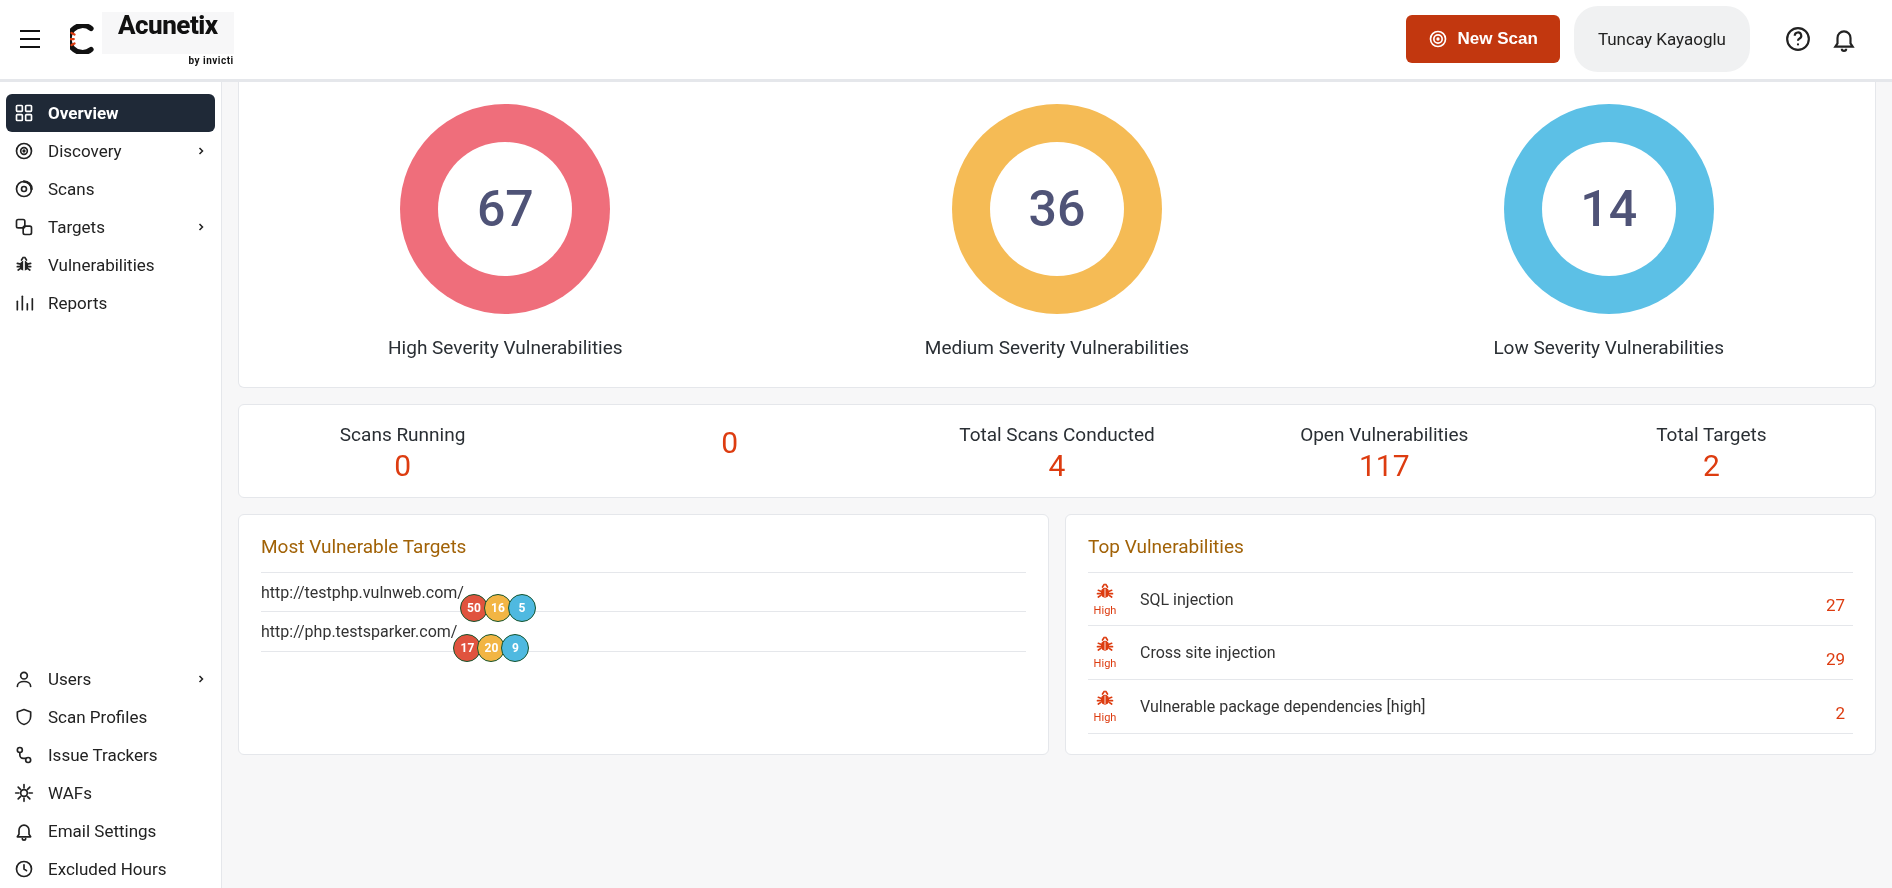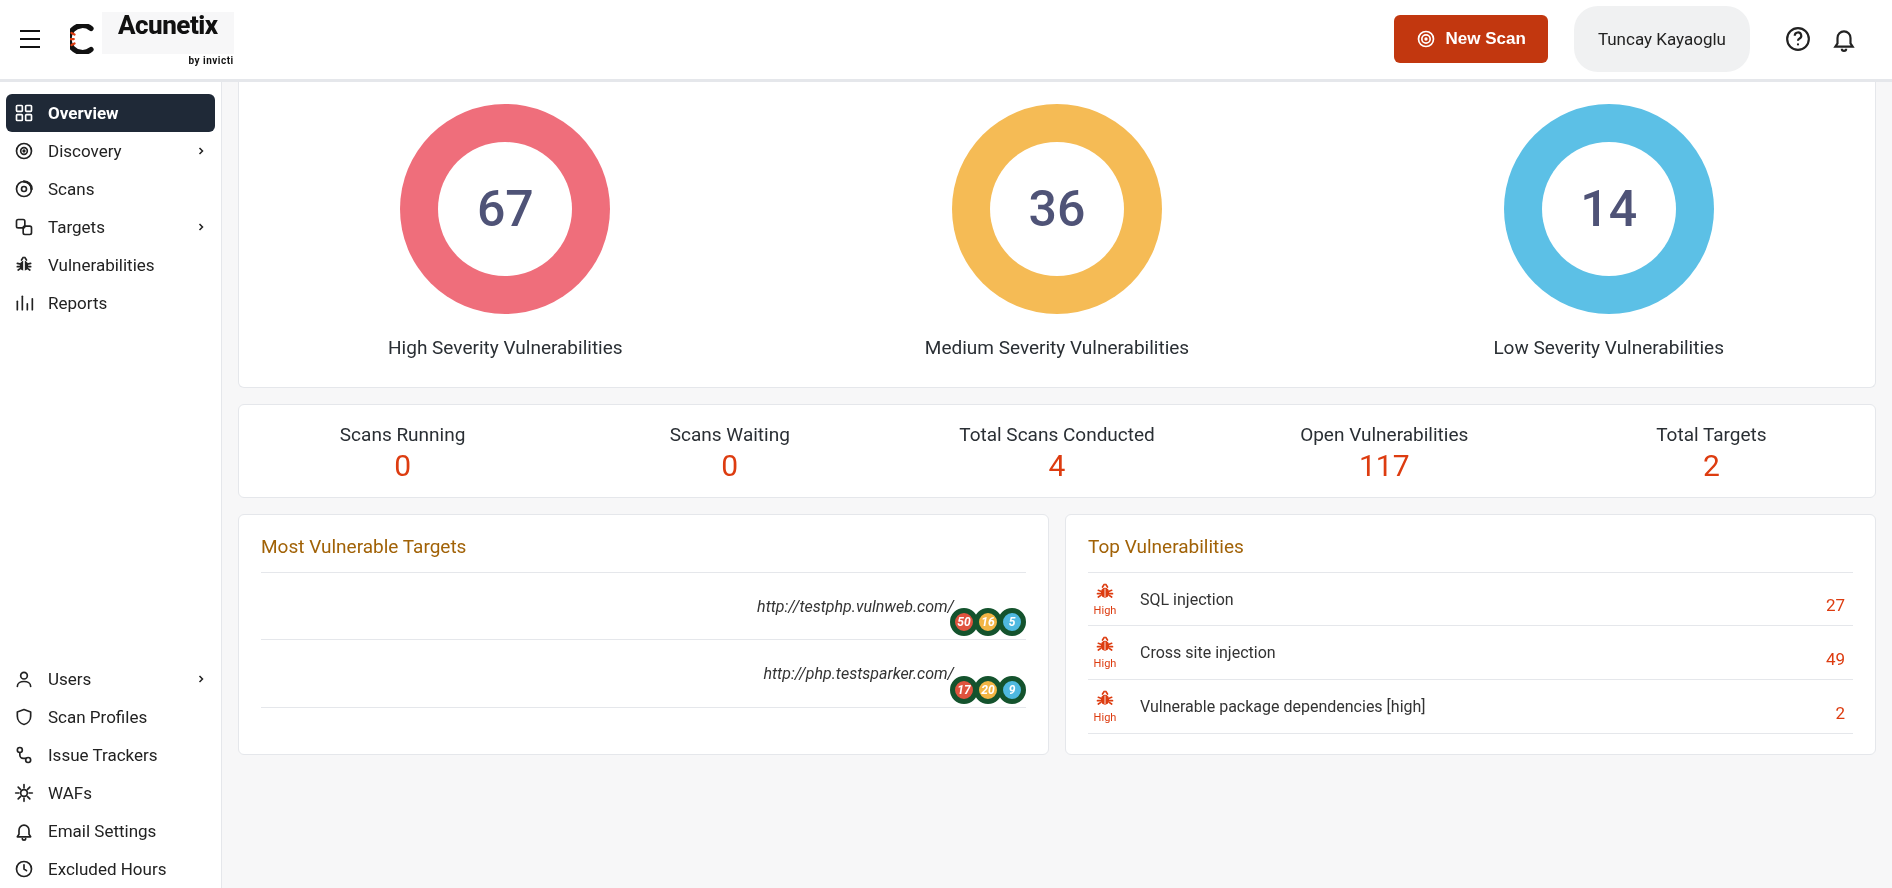--- a/index.html
+++ b/index.html
@@ -58,7 +58,7 @@
     height:48px;
     border-radius:6px;
     cursor:pointer;
-    margin-right:26px;
+    margin-right:14px;
   }
   .user-pill{
     background:#f0f1f2;

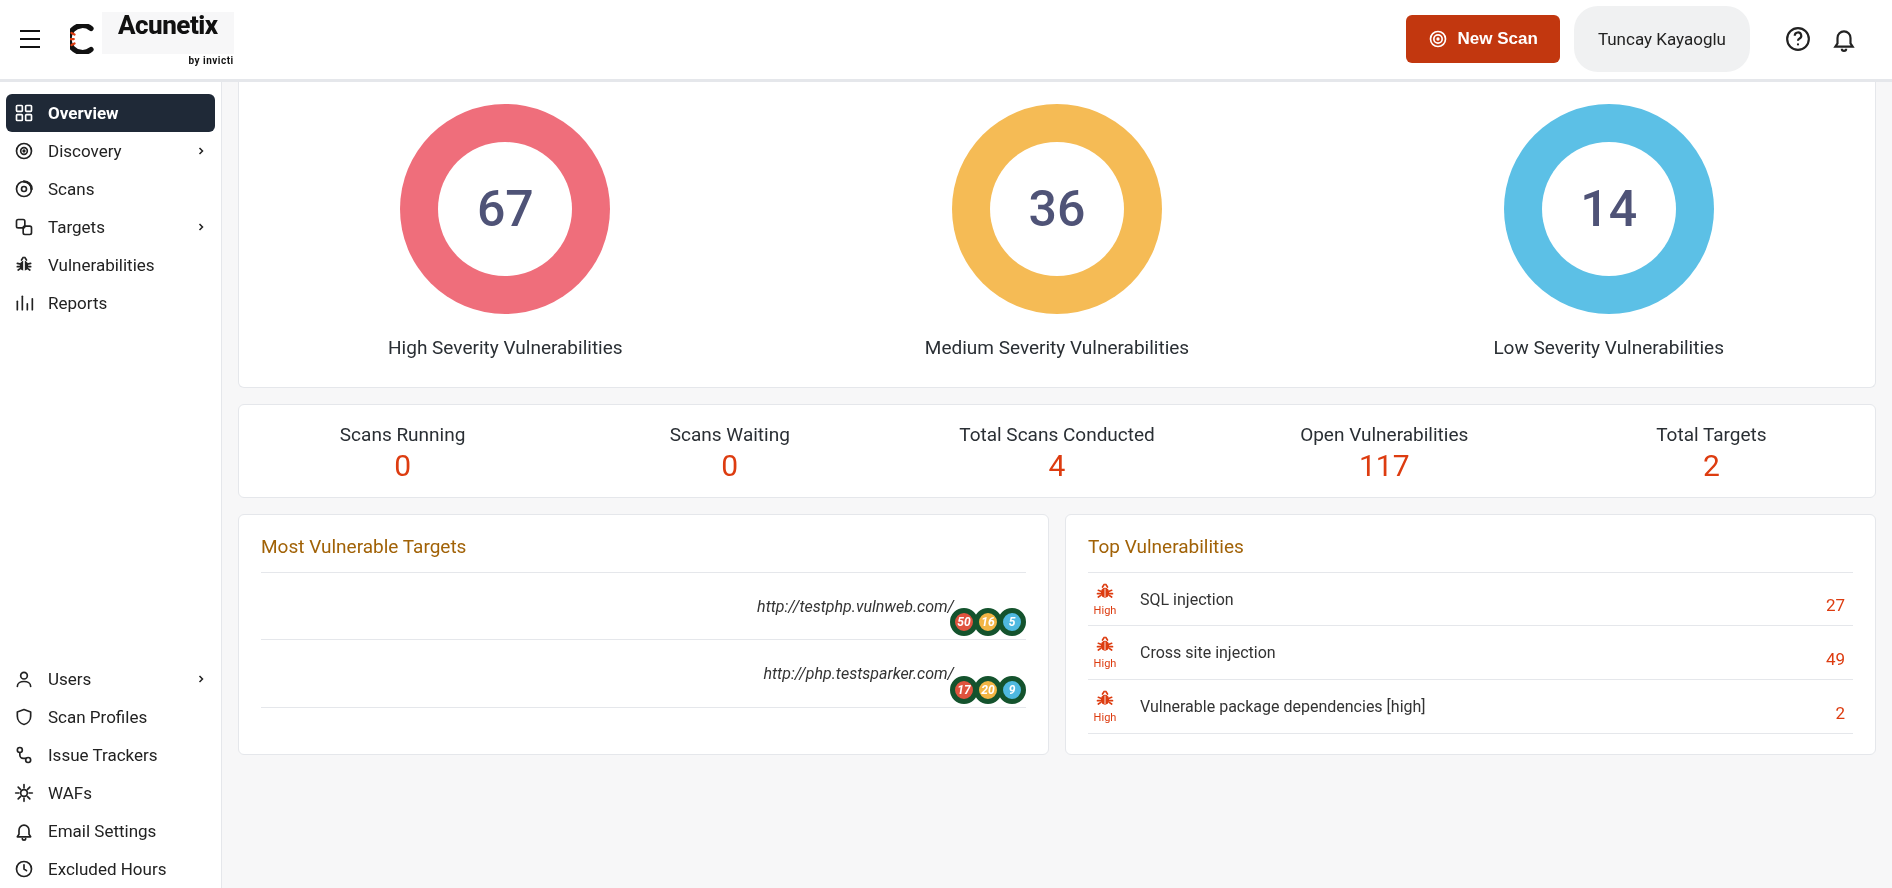--- a/index.html
+++ b/index.html
@@ -444,7 +444,6 @@
           <div class="stat-value">0</div>
         </div>
         <div class="stat">
-          <div class="stat-label">Scans Waiting</div>
           <div class="stat-value">0</div>
         </div>
         <div class="stat">

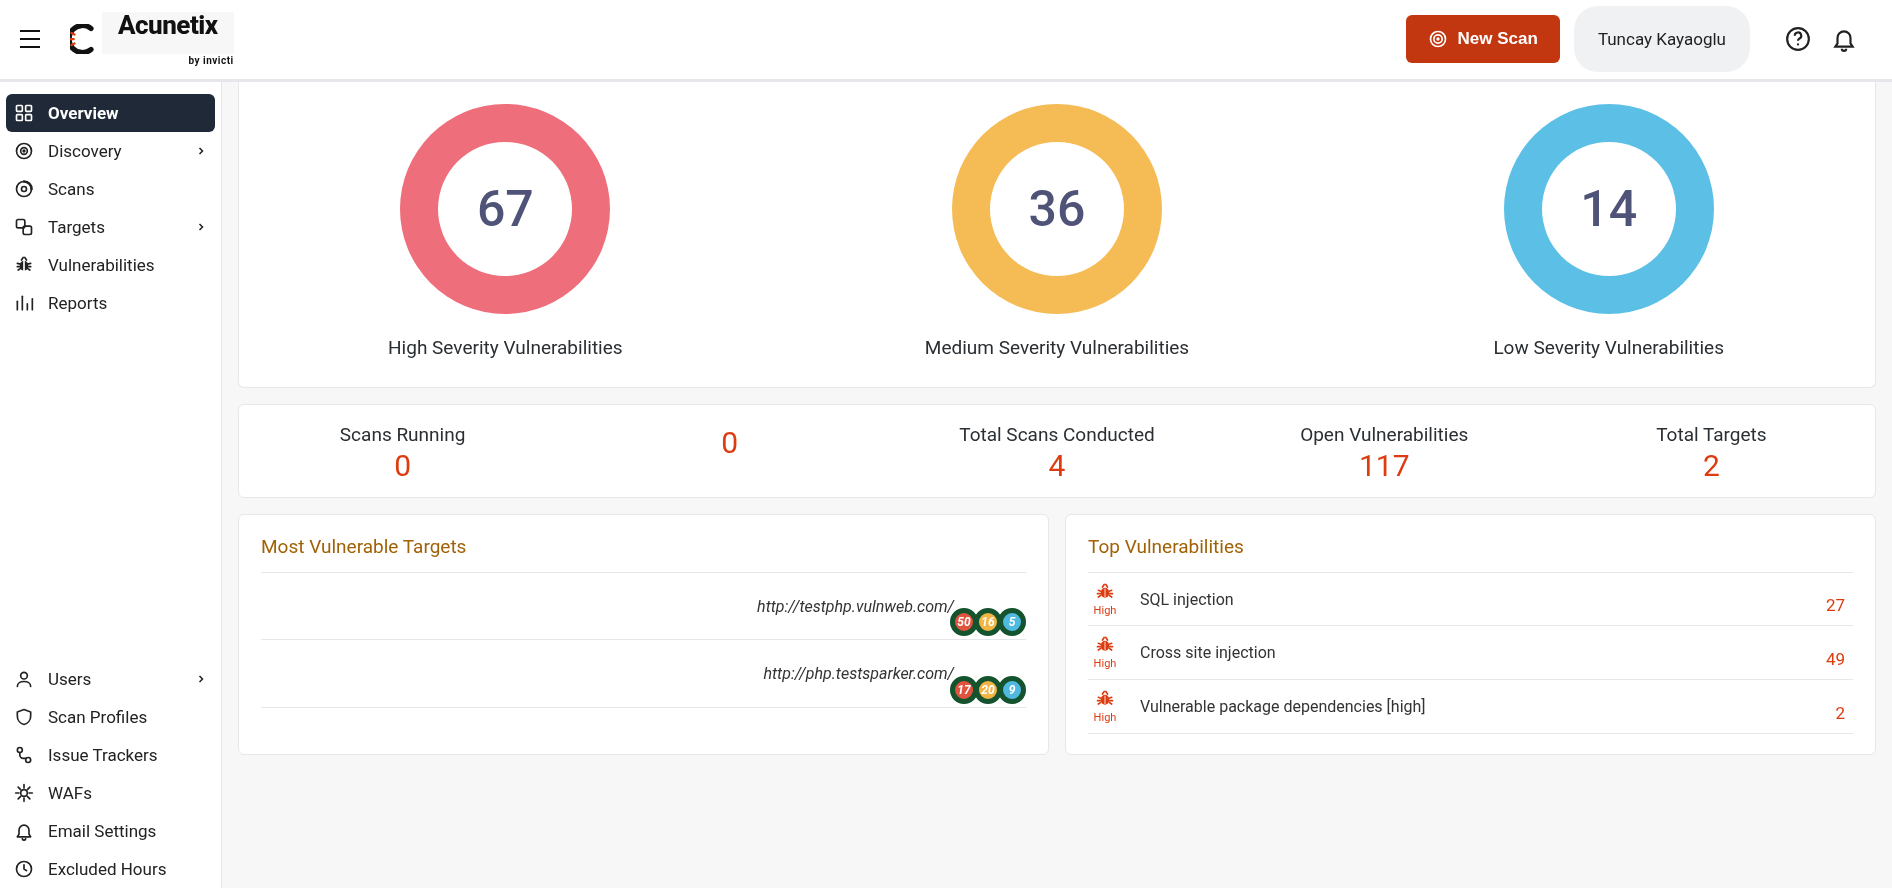--- a/index.html
+++ b/index.html
@@ -179,10 +179,10 @@
   .bottom .card{flex:1;padding:20px 22px;}
   .card-title{font-size:19px;color:#a16207;margin-bottom:14px;}
   .target-row{
-    display:flex;align-items:center;justify-content:flex-end;
-    height:68px;
+    display:flex;align-items:center;justify-content:flex-start;
+    height:40px;
     border-bottom:1px solid var(--border);
-    font-size:16px;color:#333;font-style:italic;
+    font-size:16px;color:#333;
   }
   .target-row:first-of-type{border-top:1px solid var(--border);}
   .badges{display:flex;gap:0;}

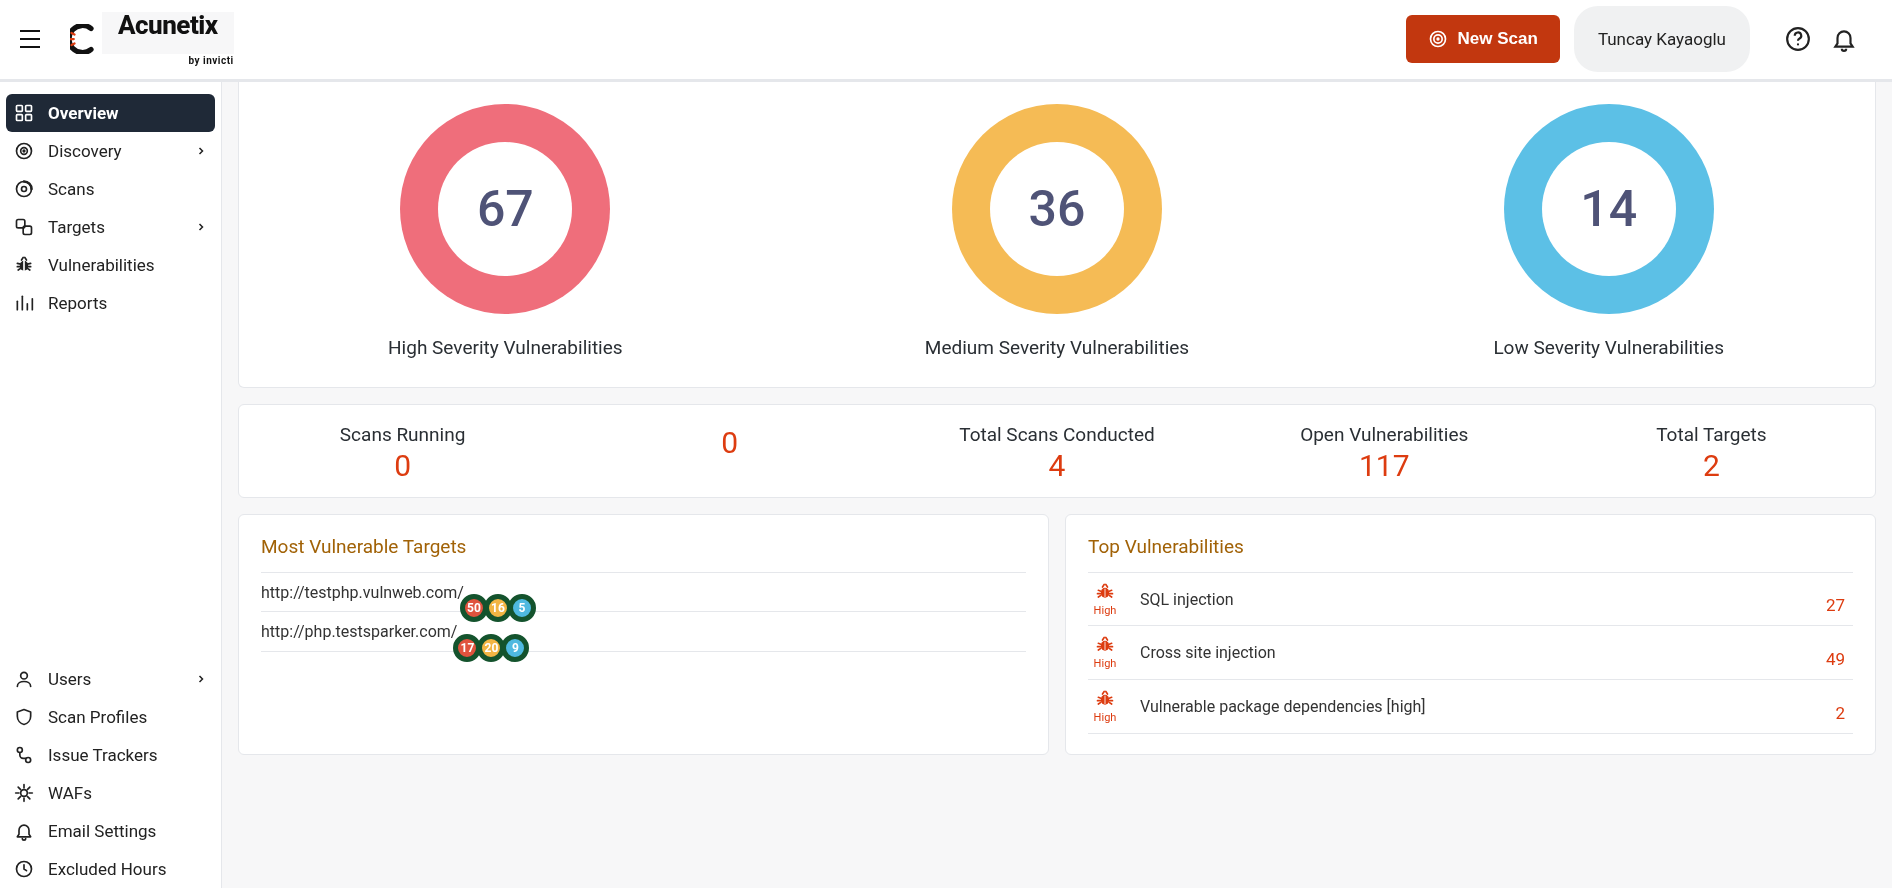--- a/index.html
+++ b/index.html
@@ -192,7 +192,7 @@
     display:flex;align-items:center;justify-content:center;
     color:#fff;font-size:12px;font-weight:700;
     margin-left:-4px;
-    border:5px solid #14532d;
+    border:1px solid #14532d;
     margin-top:32px;
   }
   .badge.h{background:#e0533e;}

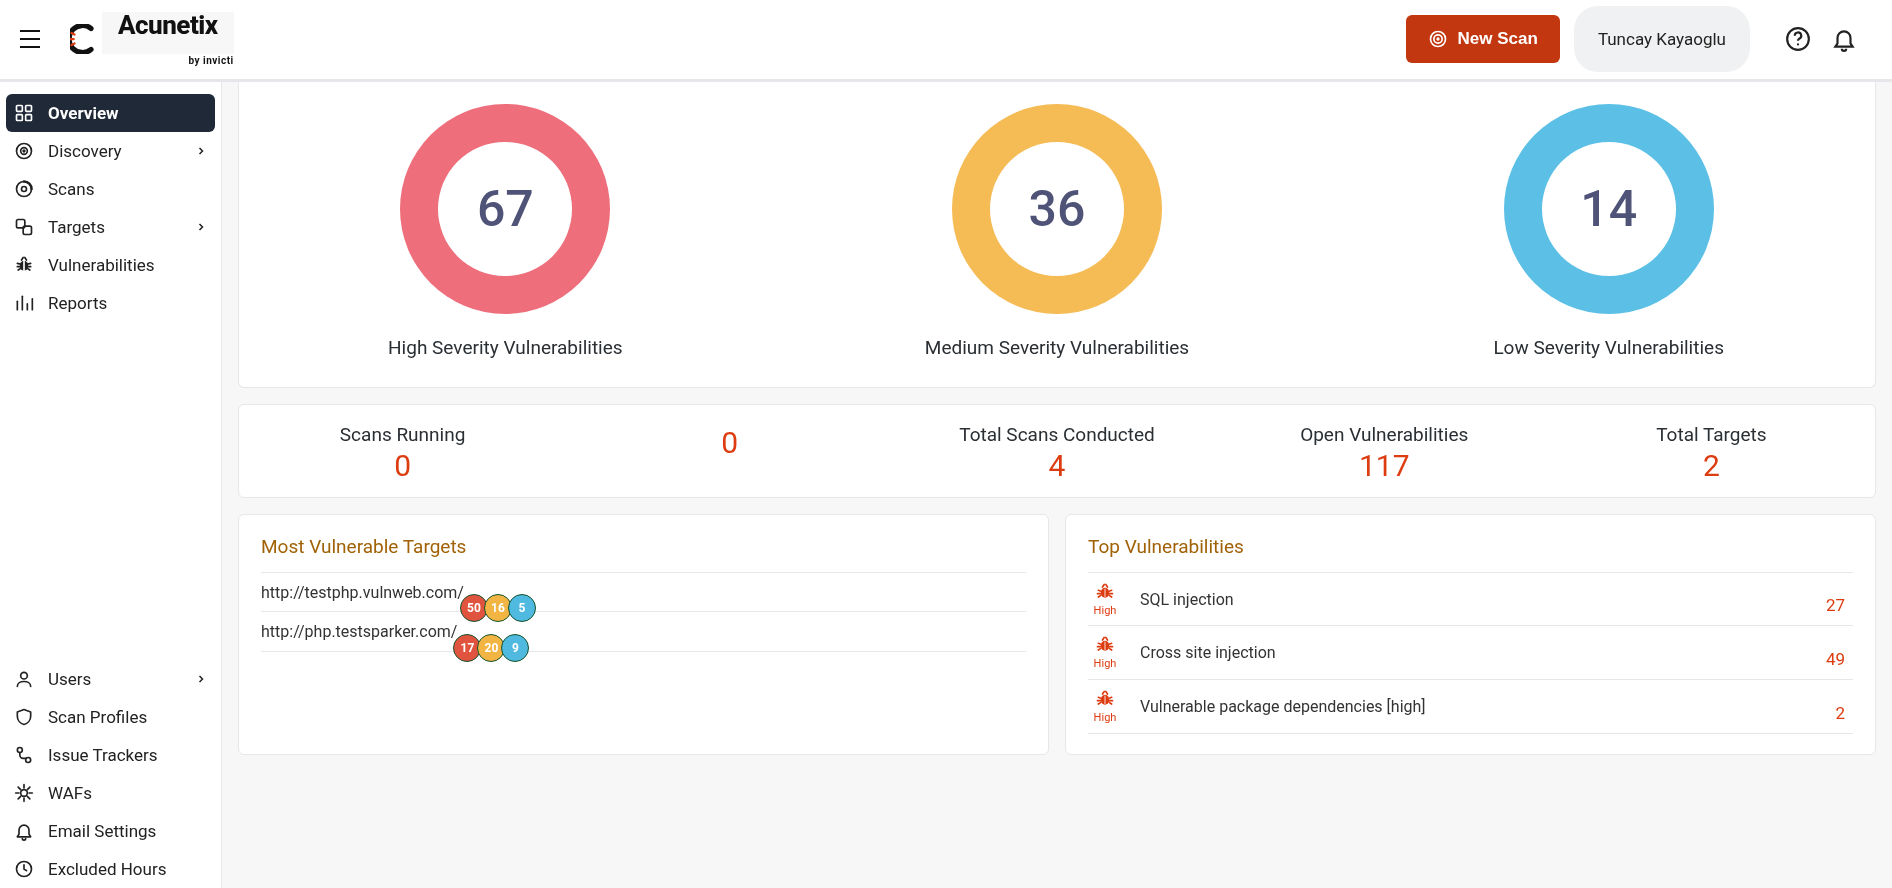--- a/index.html
+++ b/index.html
@@ -523,7 +523,7 @@
                 <span class="sev-chip-label">High</span>
               </span>
               <span>Cross site injection</span>
-              <span class="vuln-count">49</span>
+              <span class="vuln-count">29</span>
             </div>
             <div class="vuln-row">
               <span class="sev-chip">

